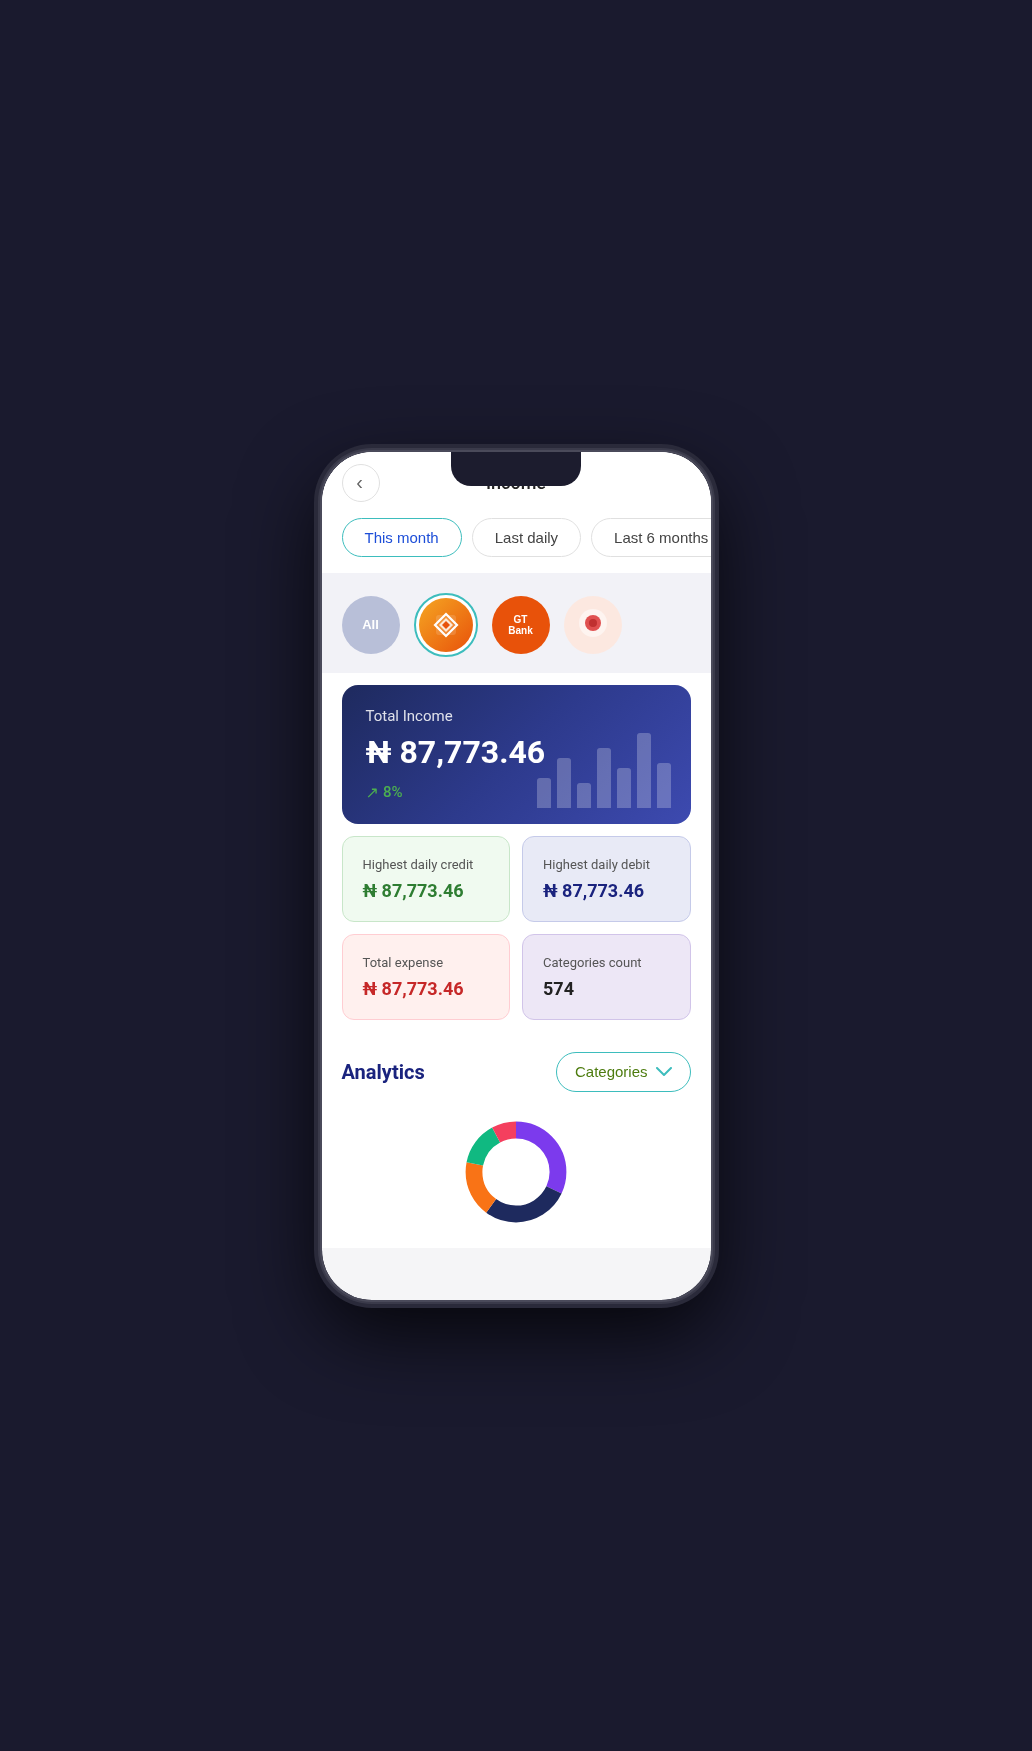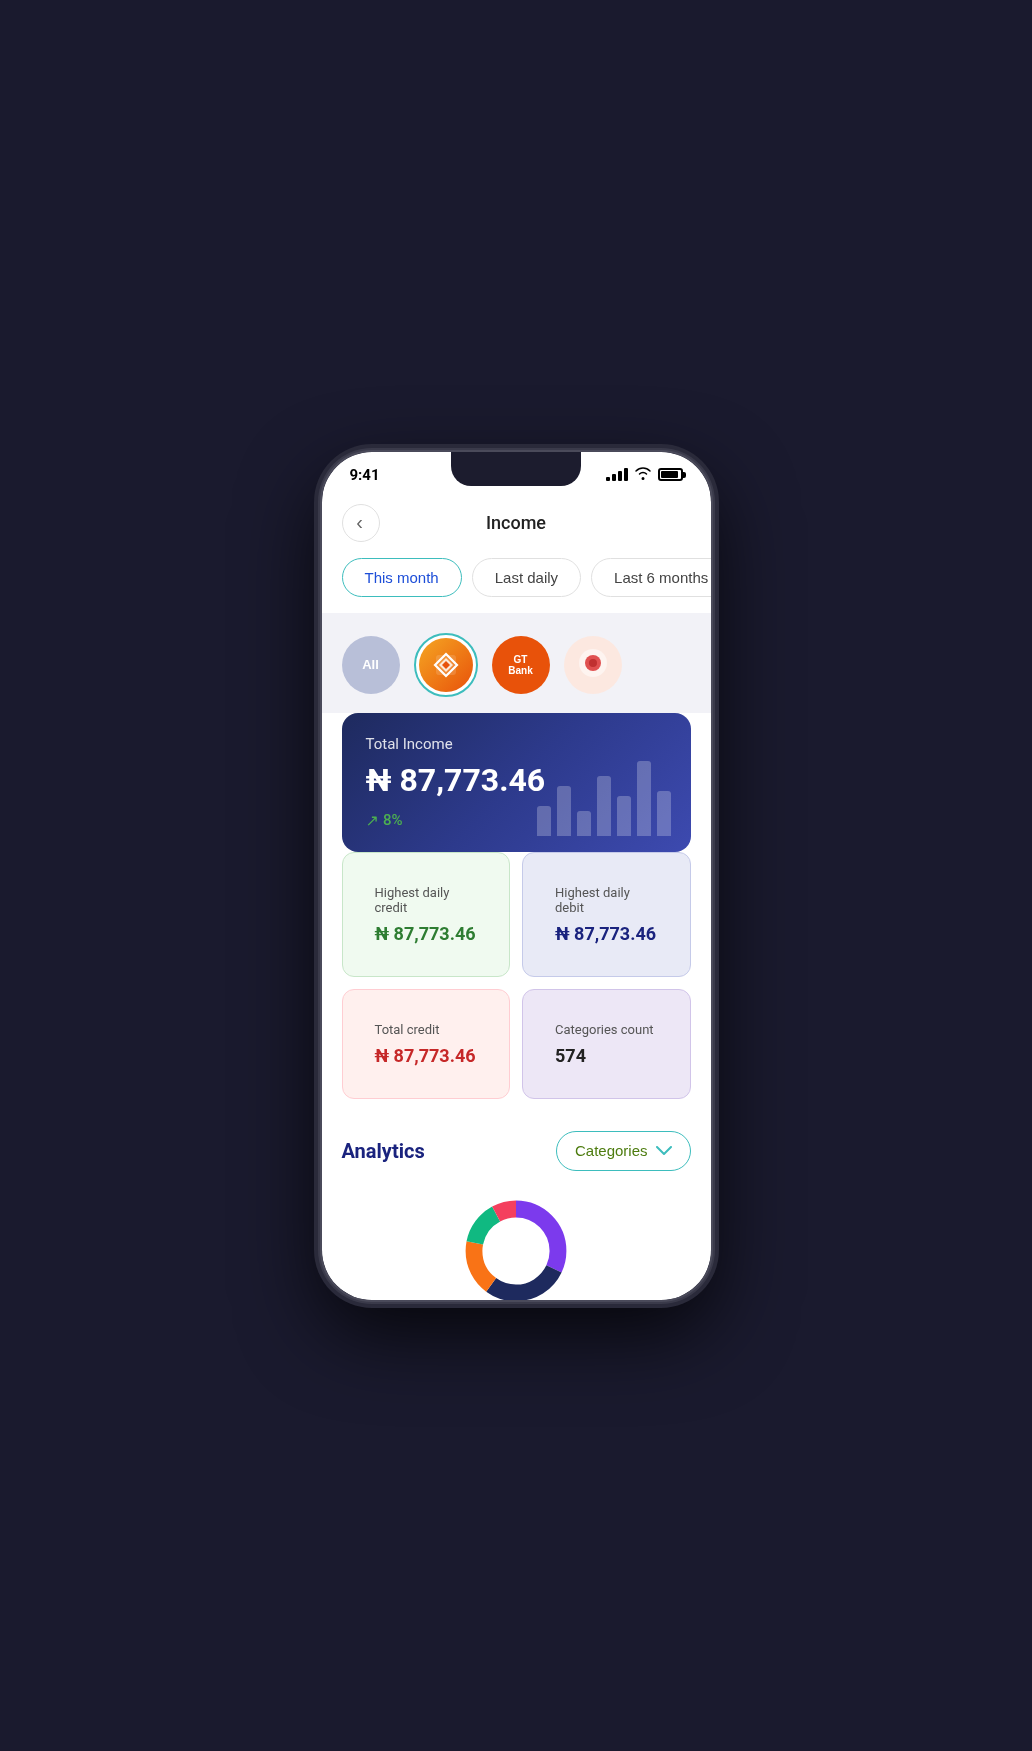--- a/index.html
+++ b/index.html
@@ -378,27 +378,6 @@
 
     <div class="notch"></div>
 
-    <div class="status-bar">
-      <span class="status-time">9:41</span>
-      <div class="status-icons">
-        <div class="signal-bars">
-          <div class="signal-bar" style="height:4px;"></div>
-          <div class="signal-bar" style="height:7px;"></div>
-          <div class="signal-bar" style="height:10px;"></div>
-          <div class="signal-bar" style="height:13px;"></div>
-        </div>
-        <span class="wifi-icon">
-          <svg width="18" height="14" viewBox="0 0 18 14" fill="none">
-            <path d="M9 11a1.5 1.5 0 110 3 1.5 1.5 0 010-3z" fill="#000"></path>
-            <path d="M5.5 8c.95-.95 2.22-1.5 3.5-1.5s2.55.55 3.5 1.5" stroke="#000" stroke-width="1.5" stroke-linecap="round" fill="none"></path>
-            <path d="M2 5c1.87-1.87 4.38-3 7-3s5.13 1.13 7 3" stroke="#000" stroke-width="1.5" stroke-linecap="round" fill="none"></path>
-          </svg>
-        </span>
-        <div class="battery-icon">
-          <div class="battery-fill"></div>
-        </div>
-      </div>
-    </div>
 
     <div class="content-area">
 

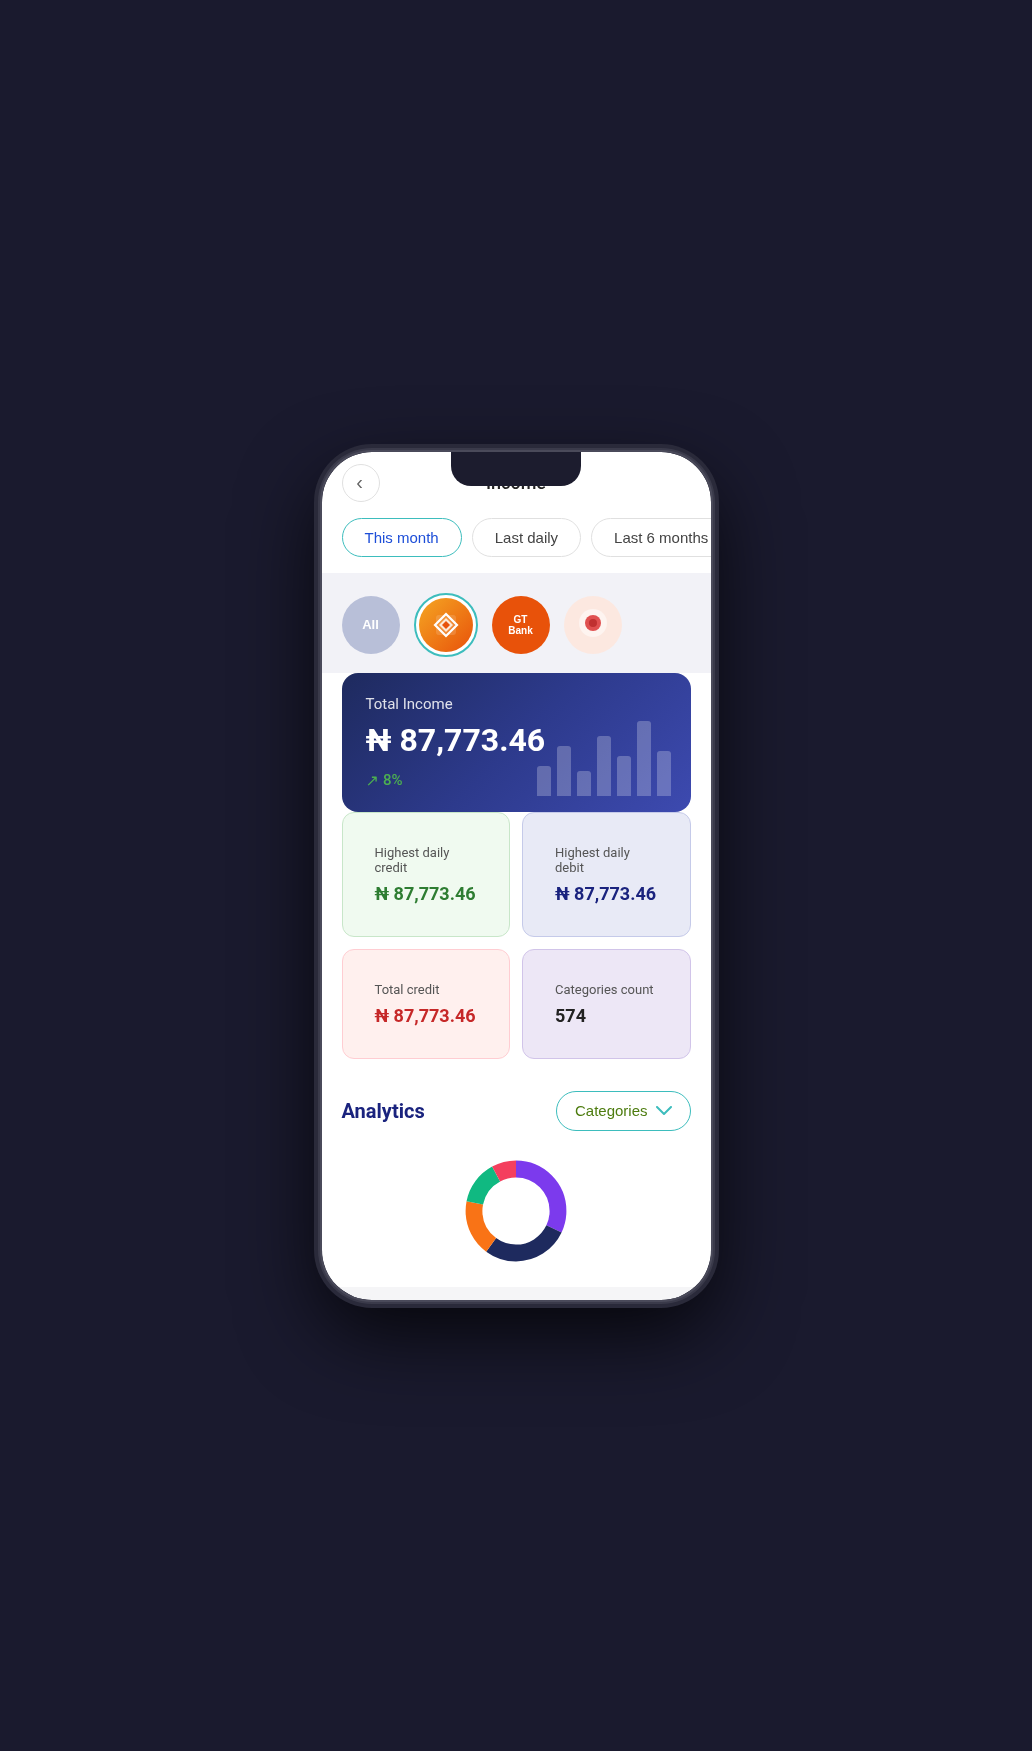--- a/index.html
+++ b/index.html
@@ -210,7 +210,7 @@
       background: #fce8e0;
     }
     .total-income-card {
-      margin: 0 20px;
+      margin: 12px 20px;
       background: linear-gradient(135deg, #1e2a5e 0%, #2d3a8c 50%, #3d4ab0 100%);
       border-radius: 16px;
       padding: 22px 24px;

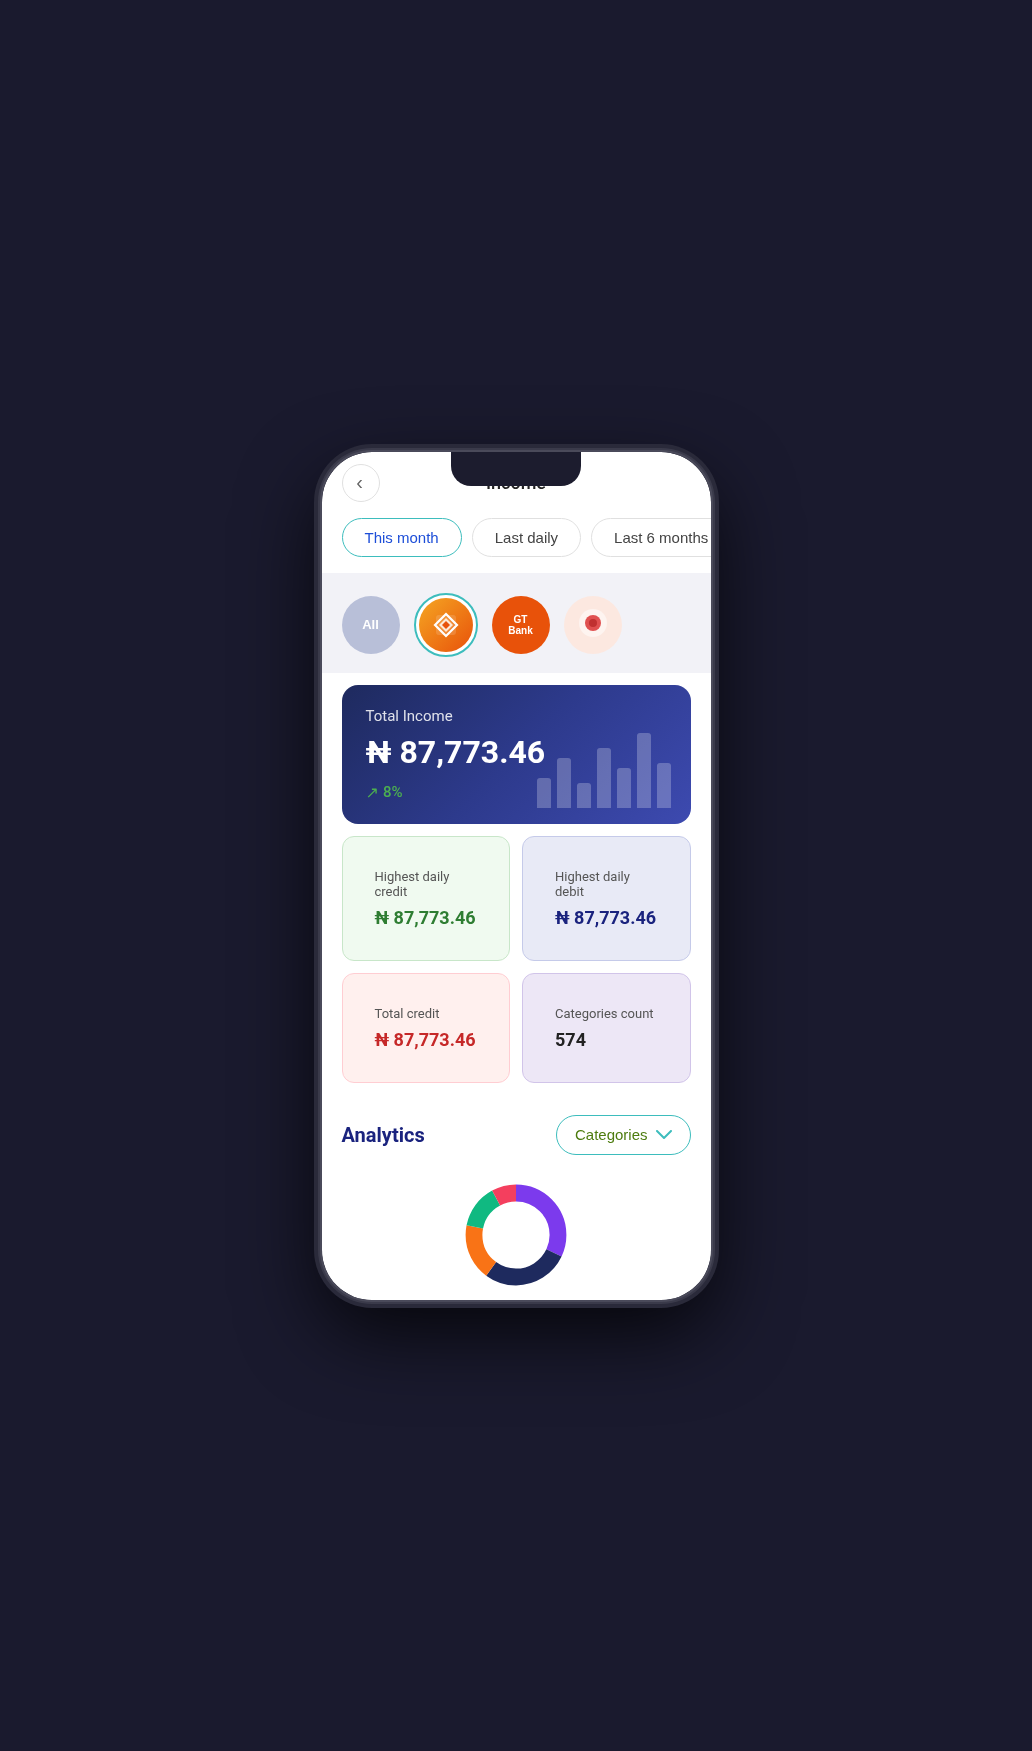--- a/index.html
+++ b/index.html
@@ -259,7 +259,7 @@
     }
     .stat-card {
       border-radius: 12px;
-      padding: 32px;
+      padding: 20px;
     }
     .stat-card-green {
       background: #f0faf0;

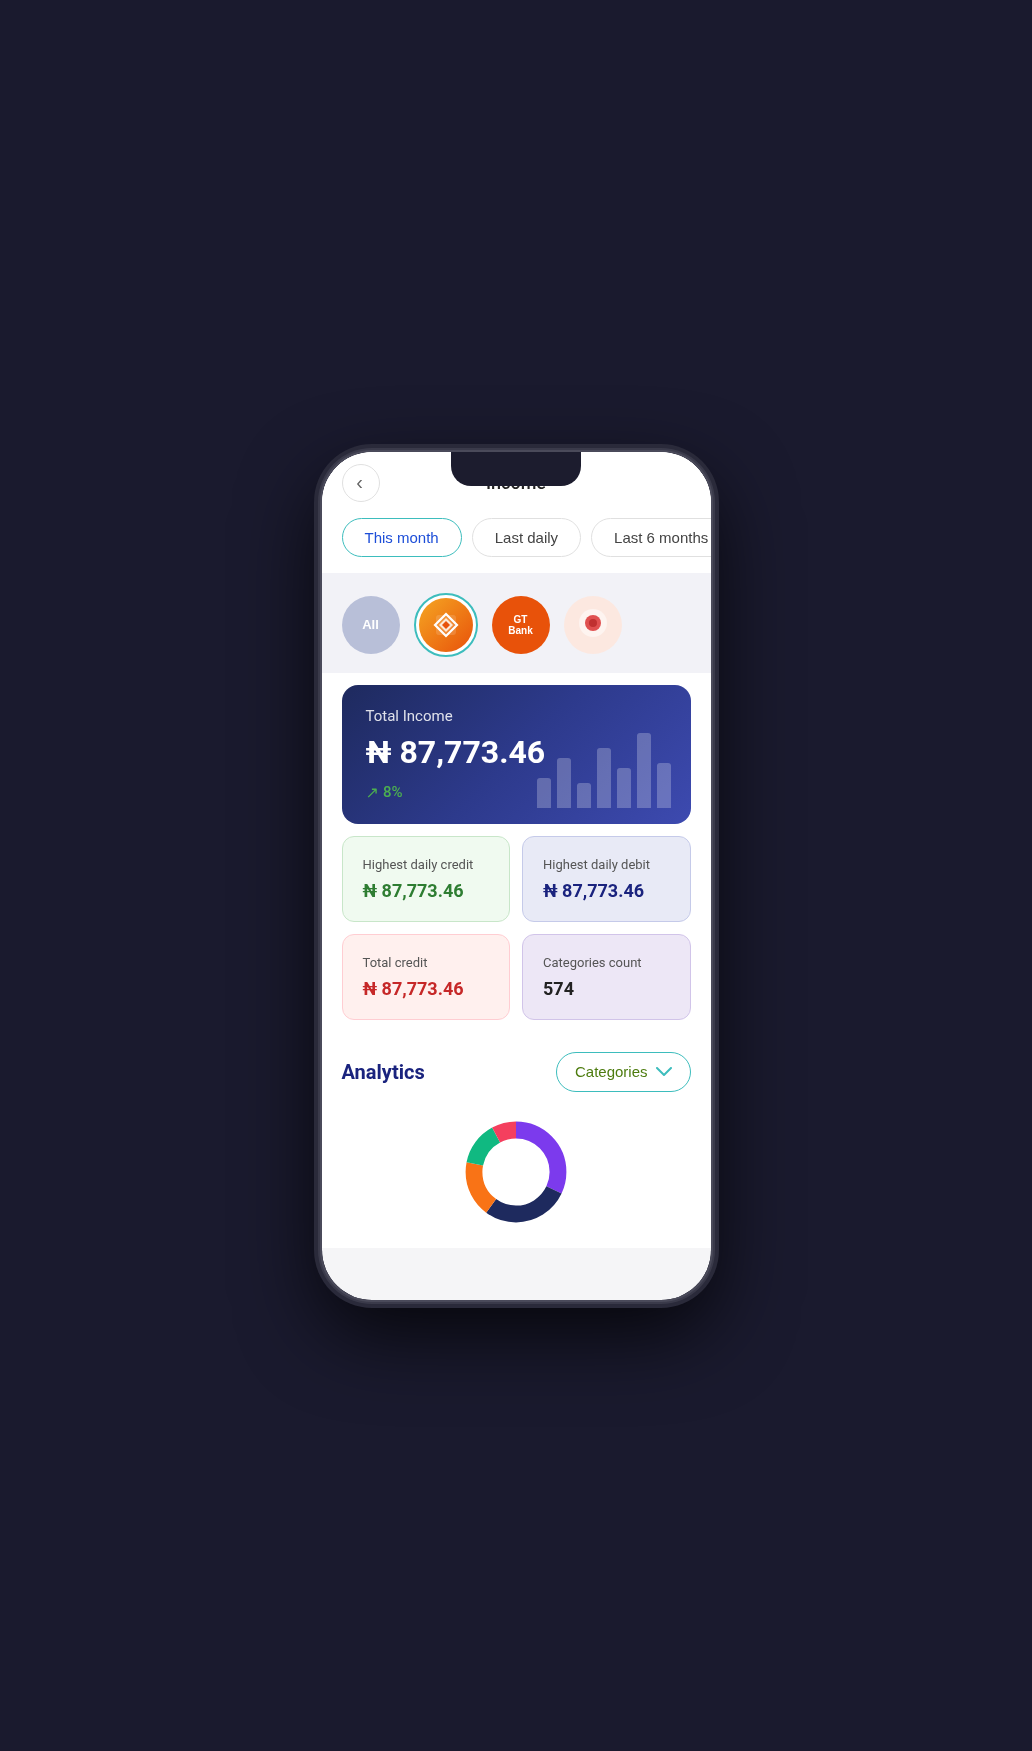--- a/index.html
+++ b/index.html
@@ -461,7 +461,7 @@
         </div>
 
         <div class="stat-card stat-card-red">
-          <div class="stat-label">Total credit</div>
+          <div class="stat-label">Total expense</div>
           <div class="stat-value stat-value-red">₦ 87,773.46</div>
         </div>
 

